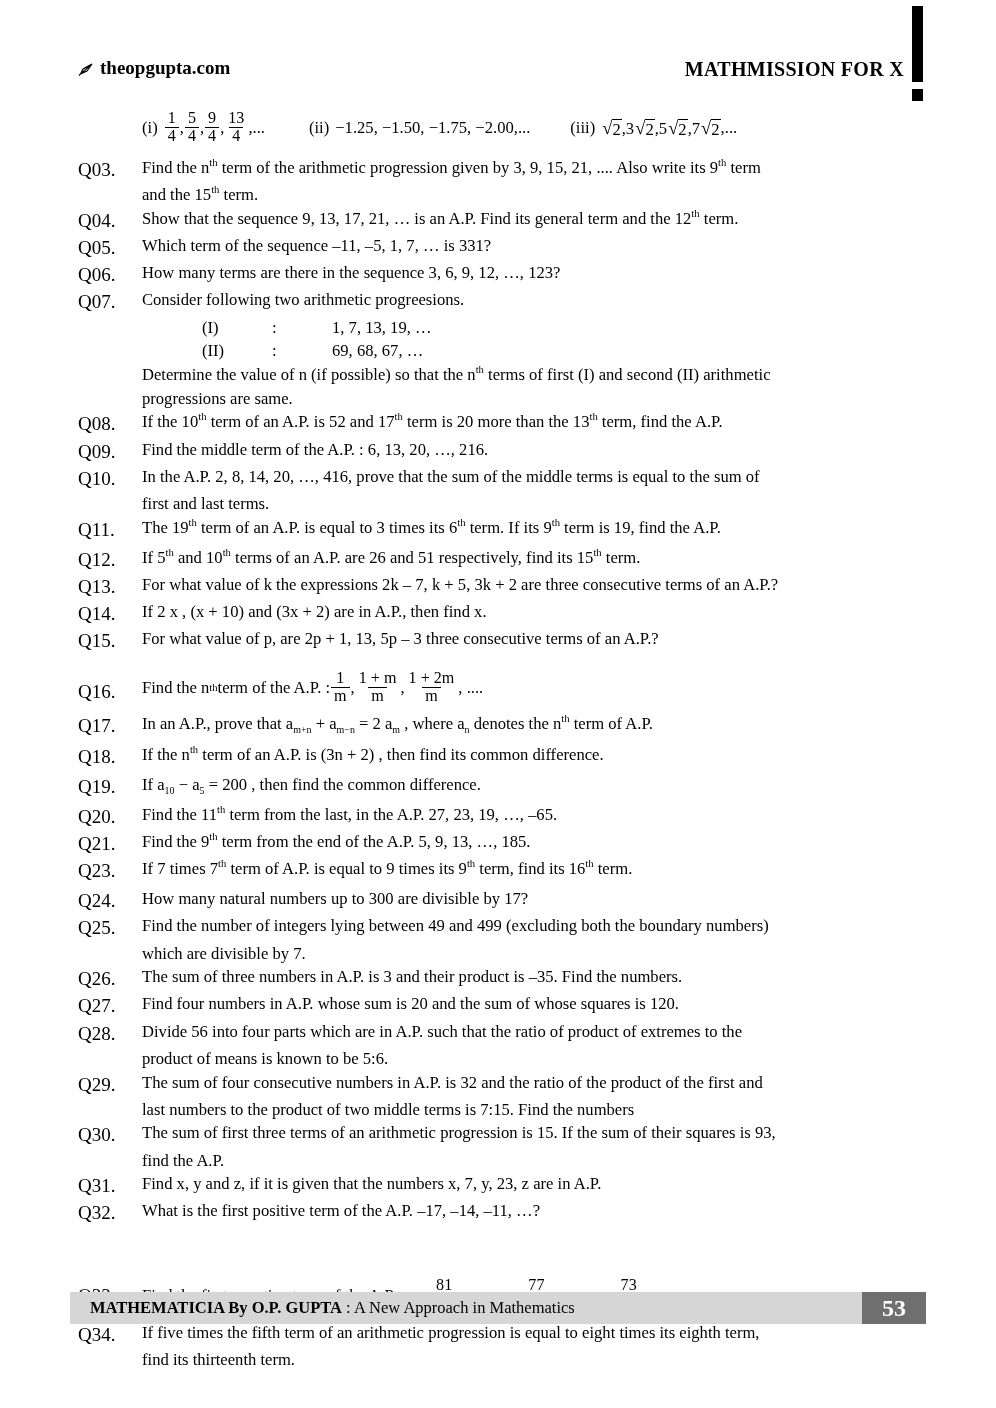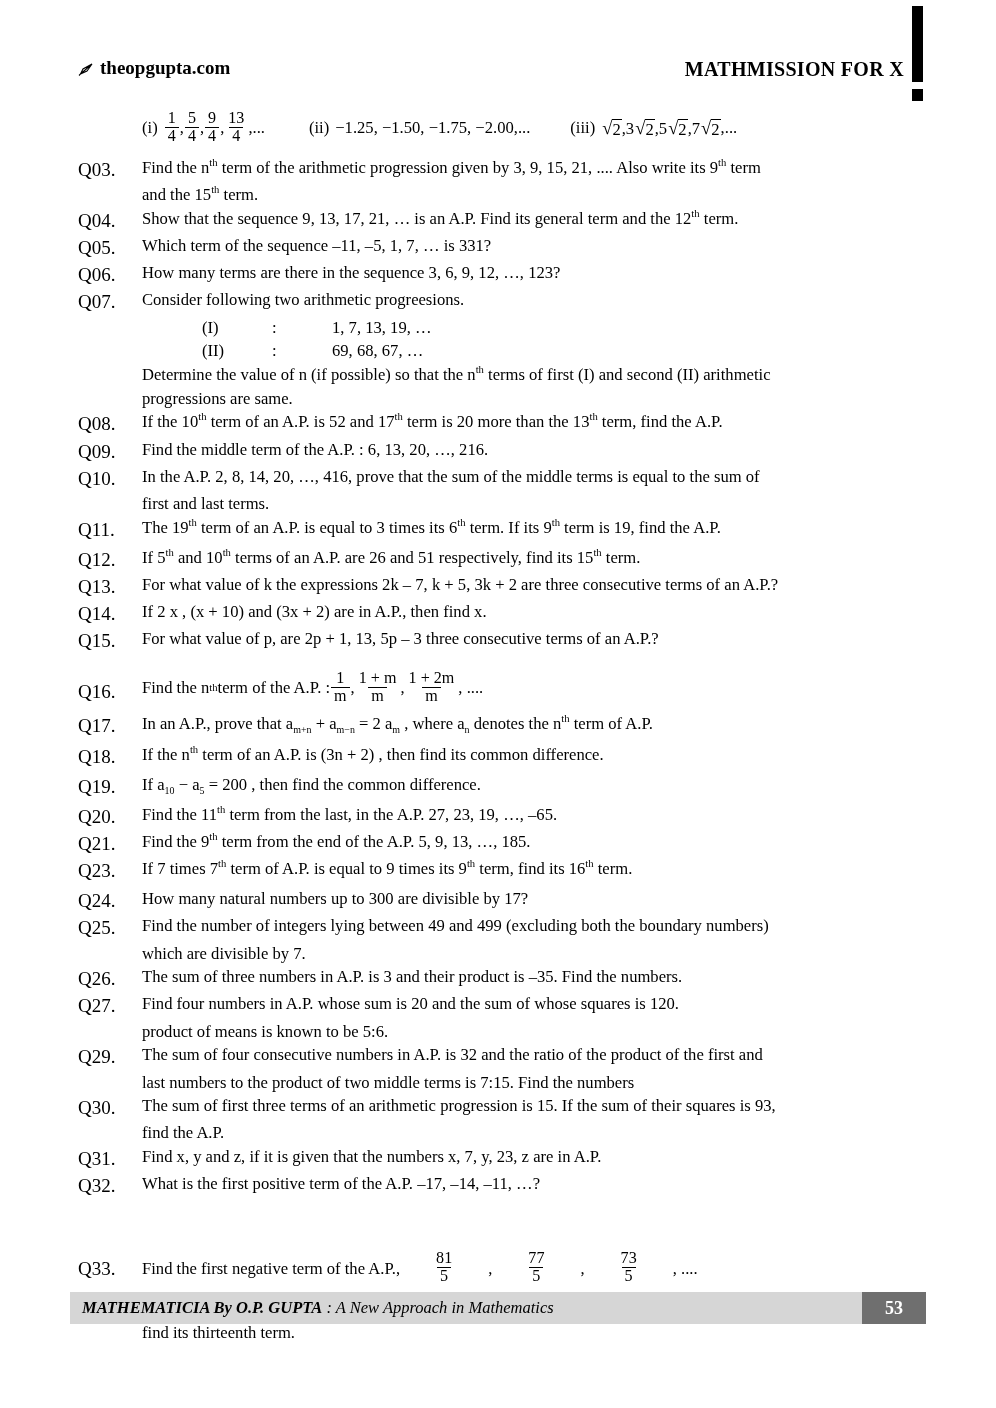--- a/index.html
+++ b/index.html
@@ -447,6 +447,10 @@
       <span class="qtext nojust">Find four numbers in A.P. whose sum is 20 and the sum of whose squares is 120.</span>
     </div>
 
+    <div class="qrow">
+      <span class="qlabel">Q28.</span>
+      <span class="qtext">Divide 56 into four parts which are in A.P. such that the ratio of product of extremes to the</span>
+    </div>
     <div class="cont-line nojust">product of means is known to be 5:6.</div>
 
     <div class="qrow">

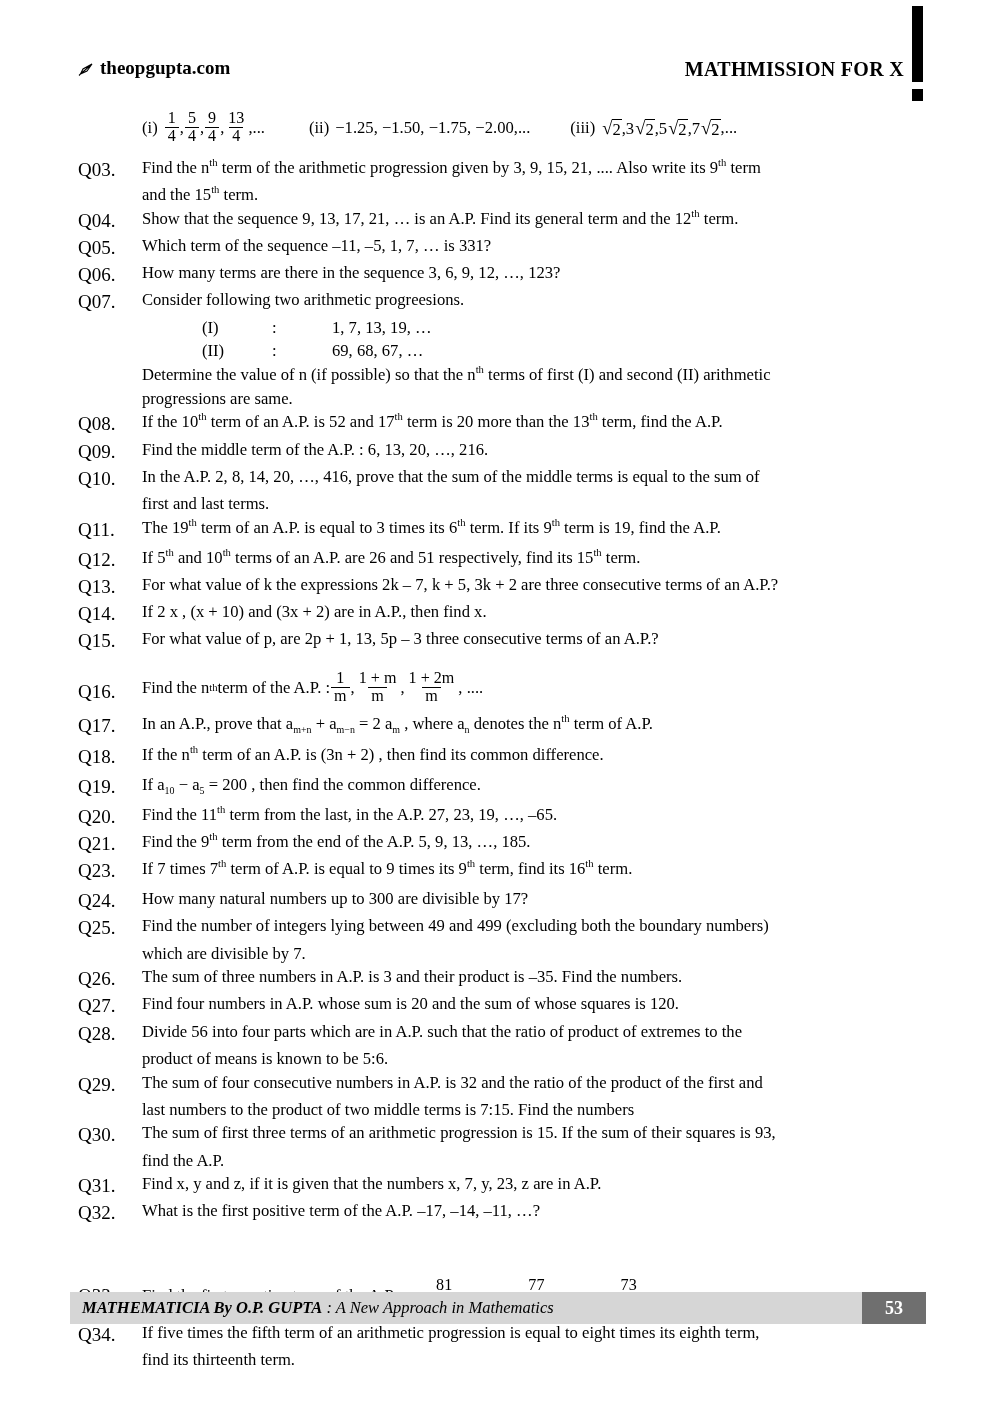--- a/index.html
+++ b/index.html
@@ -192,10 +192,9 @@
     align-items: center;
   }
   .footer-text {
-    padding-left: 12px;
+    padding-left: 20px;
     font-size: 16.5px;
     white-space: nowrap;
-    font-style: italic;
   }
   .footer-text .b { font-weight: bold; }
   .footer-page {

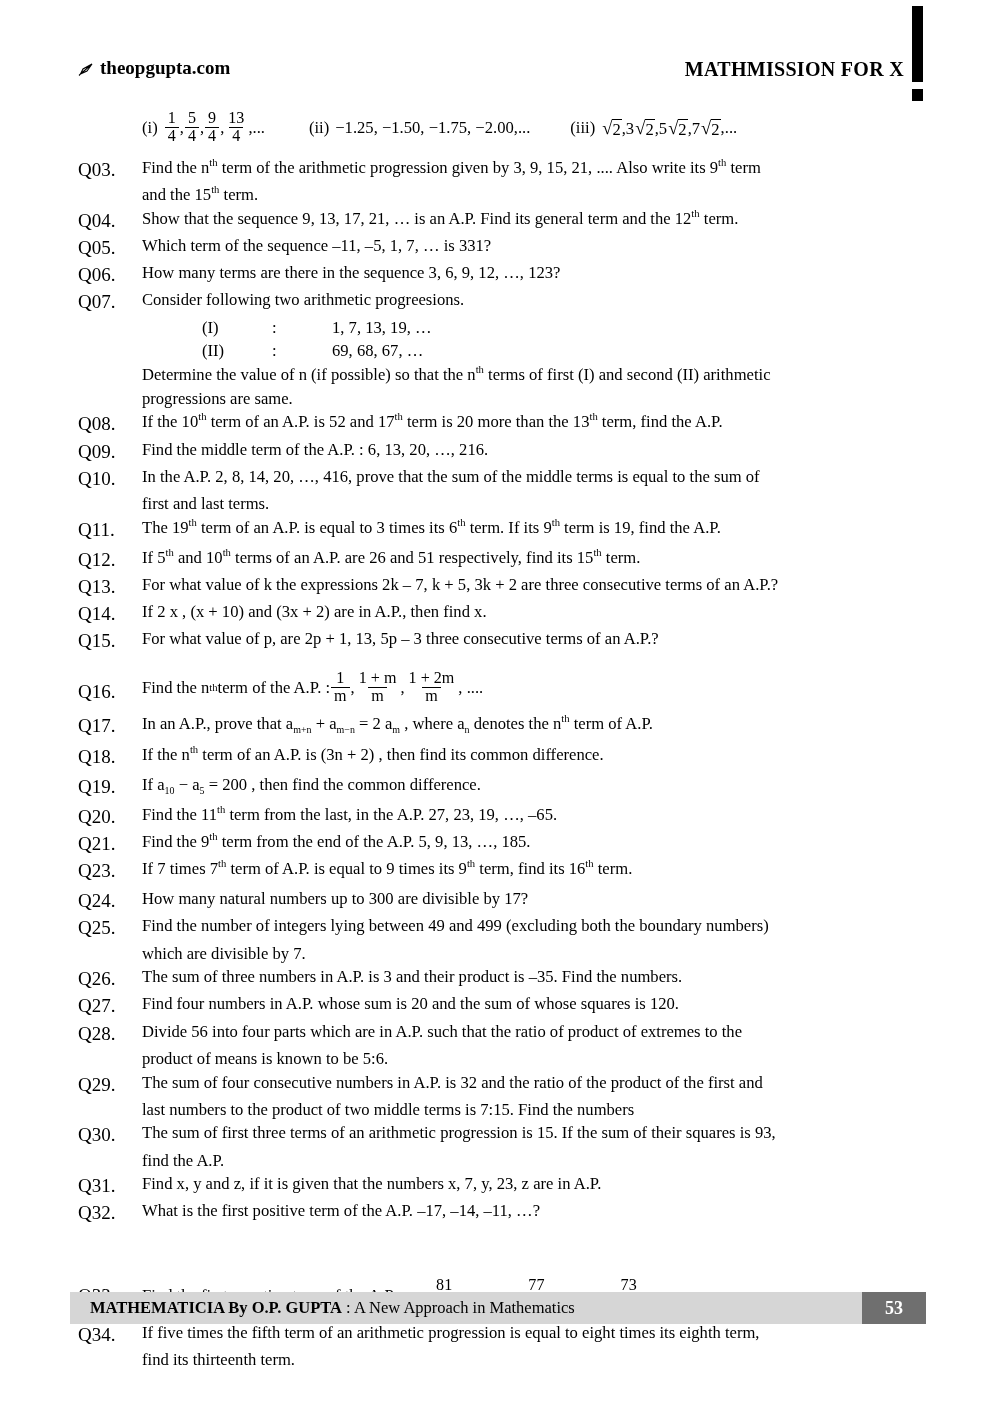--- a/index.html
+++ b/index.html
@@ -206,7 +206,7 @@
     background: #6f6f6f;
     color: #ffffff;
     font-weight: bold;
-    font-size: 18px;
+    font-size: 24px;
     display: flex;
     align-items: center;
     justify-content: center;

